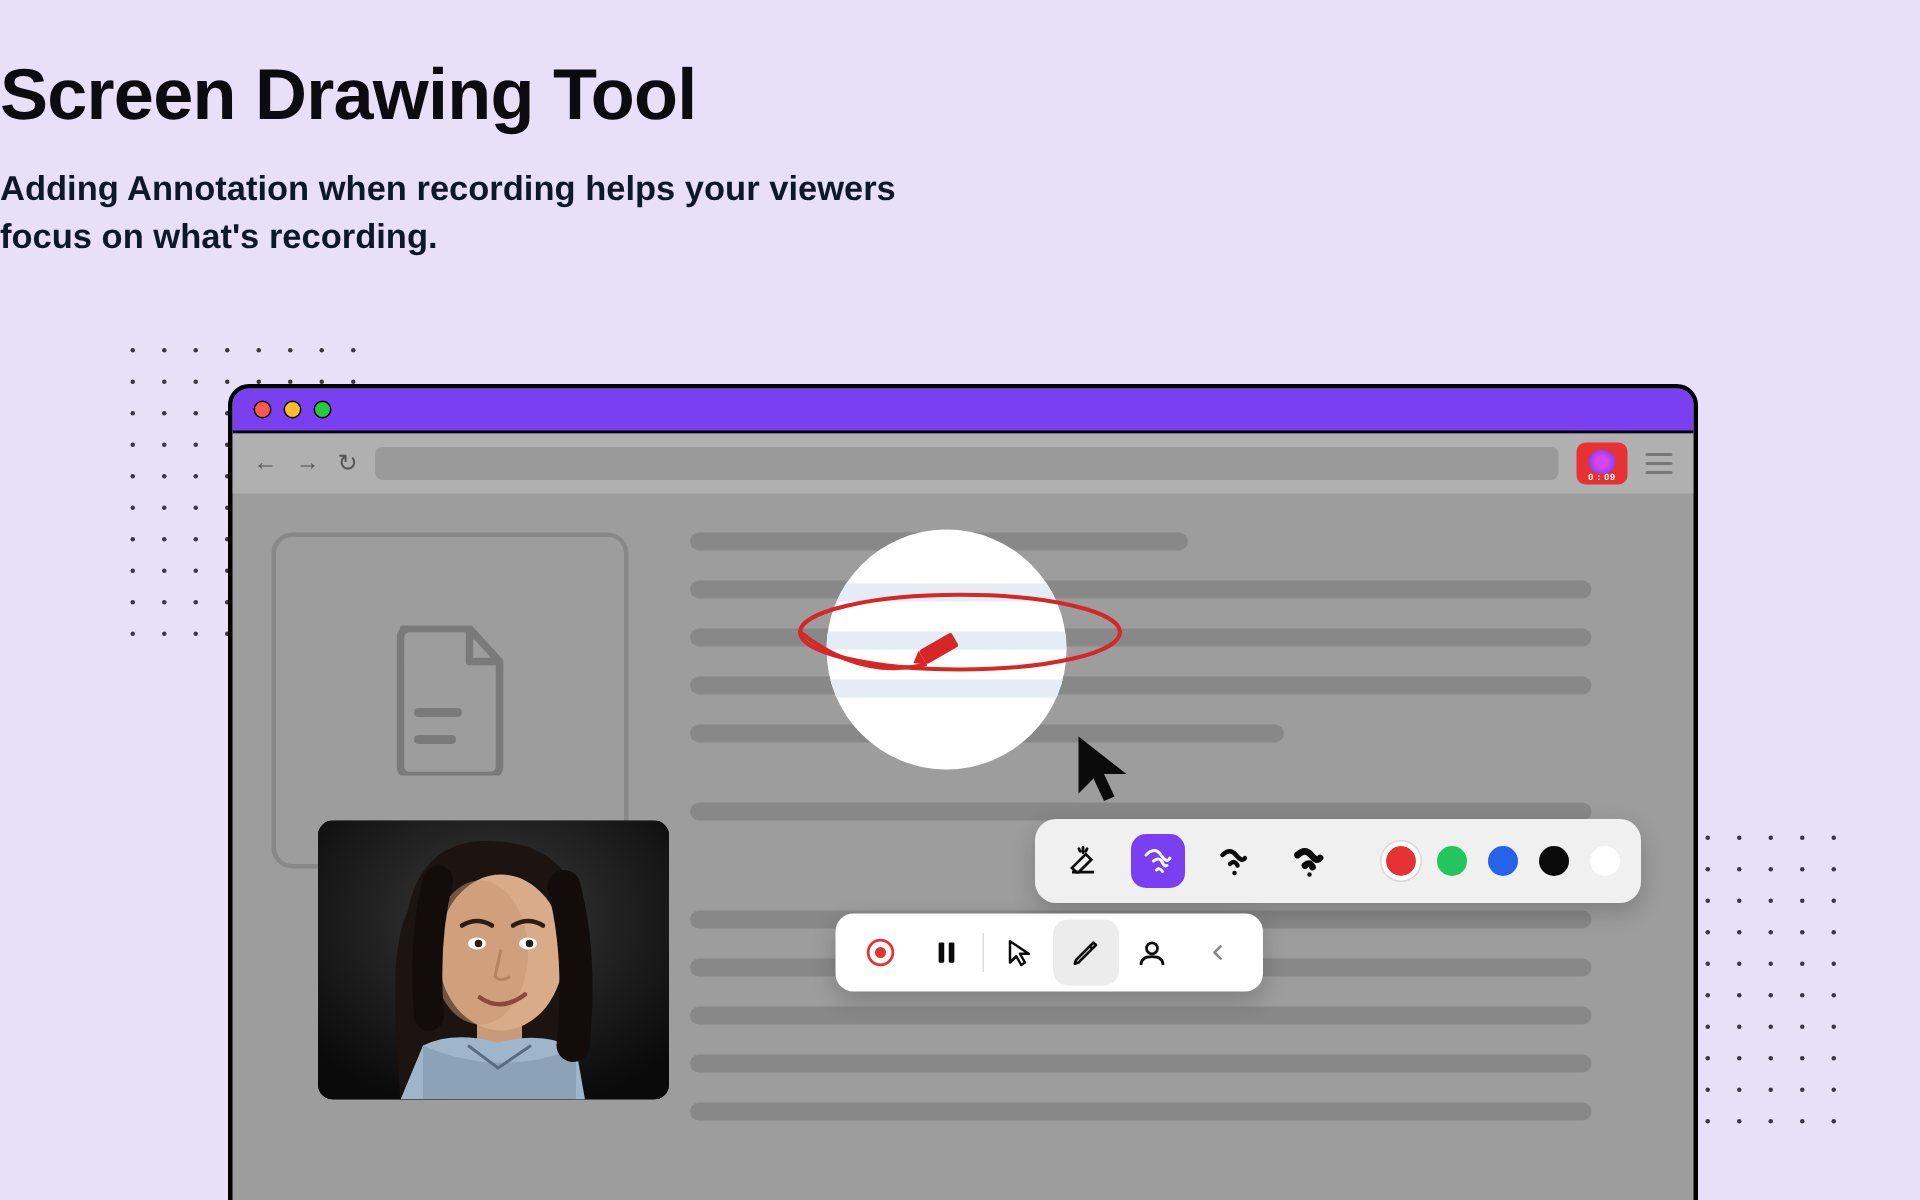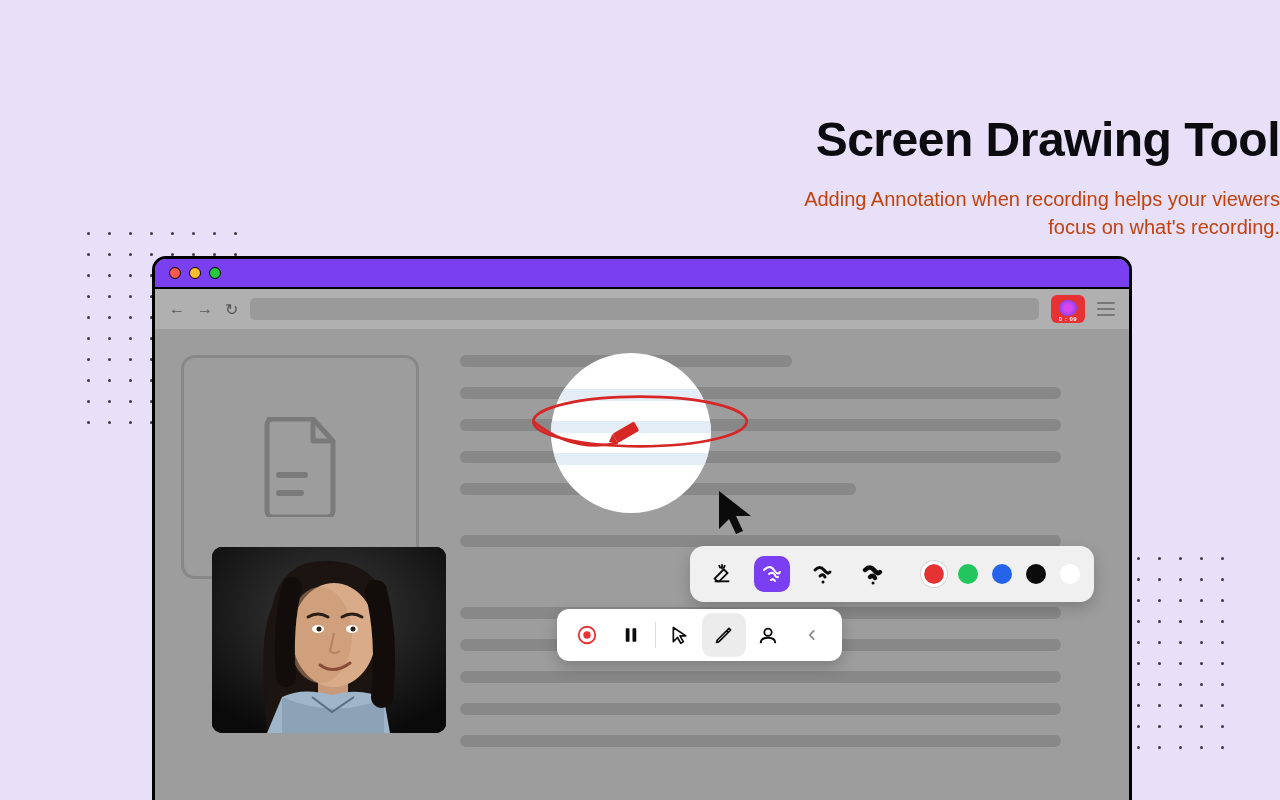--- a/index.html
+++ b/index.html
@@ -12,9 +12,8 @@
     overflow: hidden;
   }
   .hero {
-    text-align: right;
-    padding-top: 84px;
-    margin-top: 28px;
+    text-align: left;
+    padding-top: 36px;
   }
   .hero h1 {
     font-size: 48px;

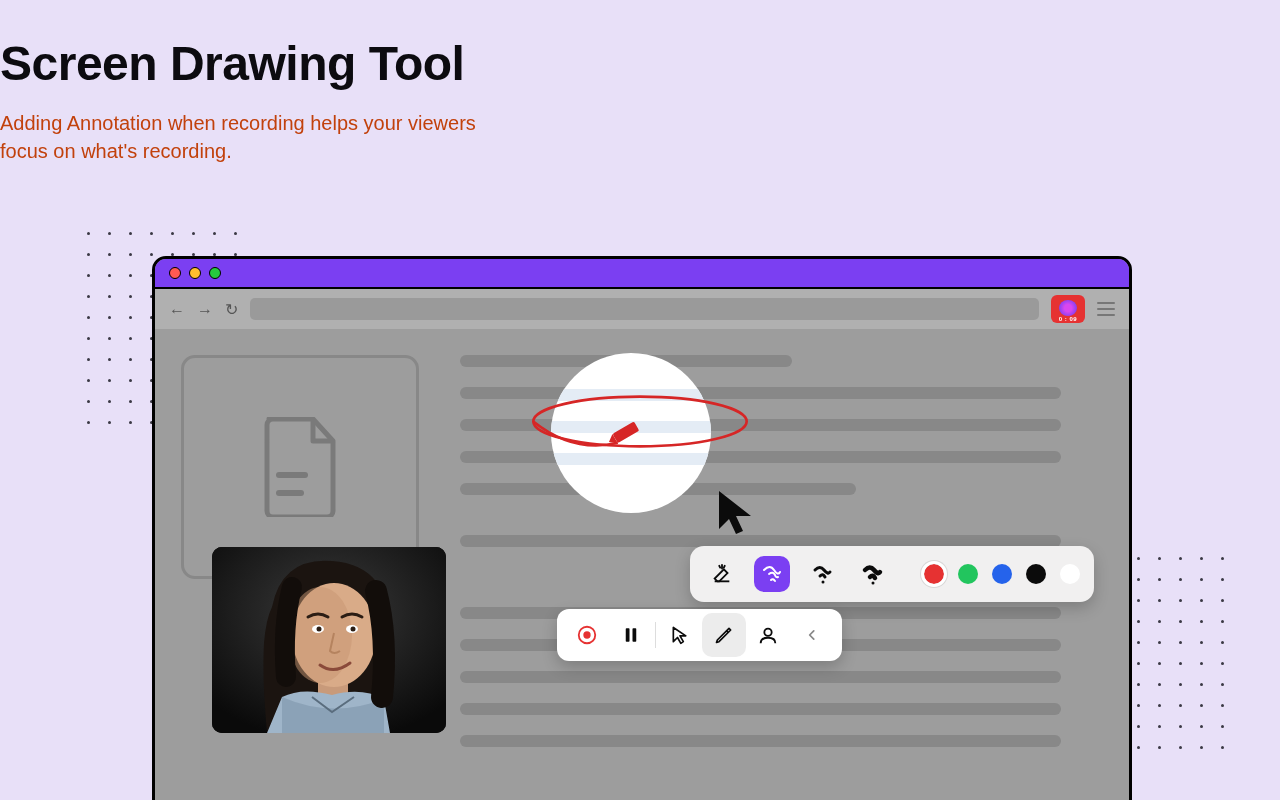--- a/index.html
+++ b/index.html
@@ -22,11 +22,11 @@
     letter-spacing: -0.5px;
   }
   .hero p {
-    font-size: 20px;
-    color: #c2410c;
+    font-size: 23px;
+    color: #0f172a;
     margin-top: 18px;
     line-height: 1.4;
-    font-weight: 400;
+    font-weight: 700;
   }
 
   

